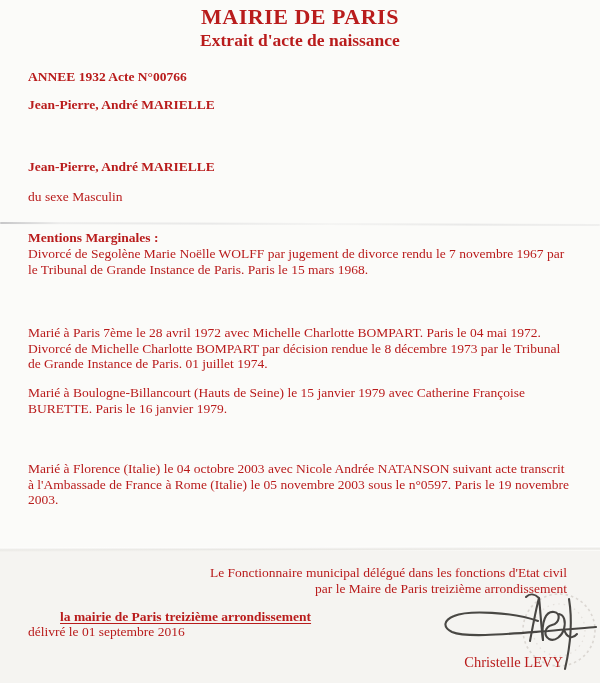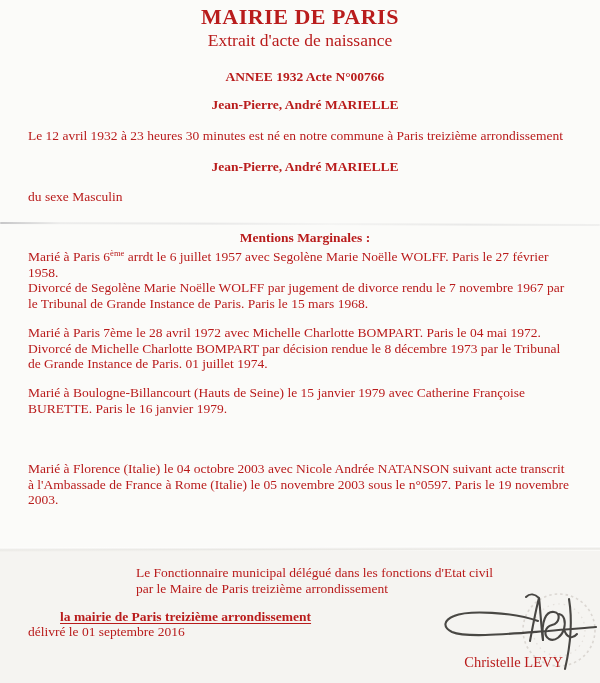--- a/index.html
+++ b/index.html
@@ -42,7 +42,7 @@
   .center { left: 0; width: 600px; text-align: center; }
   .pre { white-space: pre-line; }
   .title { font-size: 22px; font-weight: bold; letter-spacing: 0.5px; }
-  .subtitle { font-size: 17.5px; font-weight: normal; }
+  .subtitle { font-size: 17.5px; font-weight: bold; }
   .sup { font-size: 8.5px; vertical-align: 5px; letter-spacing: 0; }
   .official { left: auto; right: 44px; width: 420px; line-height: 16px; }
   .cert-office {

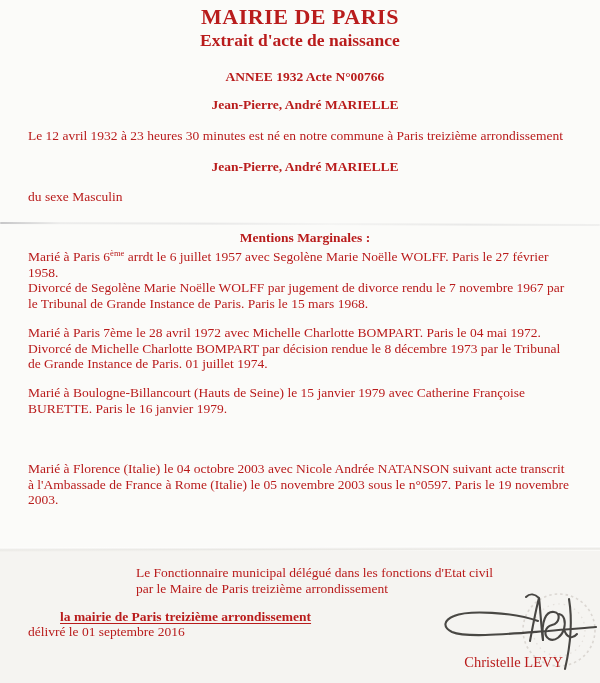--- a/index.html
+++ b/index.html
@@ -38,7 +38,7 @@
     pointer-events: none;
   }
   .blk { position: absolute; left: 28px; width: 554px; font-size: 13.5px; line-height: 15.5px; }
-  .bold { font-weight: bold; text-align: center; }
+  .bold { font-weight: bold; }
   .center { left: 0; width: 600px; text-align: center; }
   .pre { white-space: pre-line; }
   .title { font-size: 22px; font-weight: bold; letter-spacing: 0.5px; }

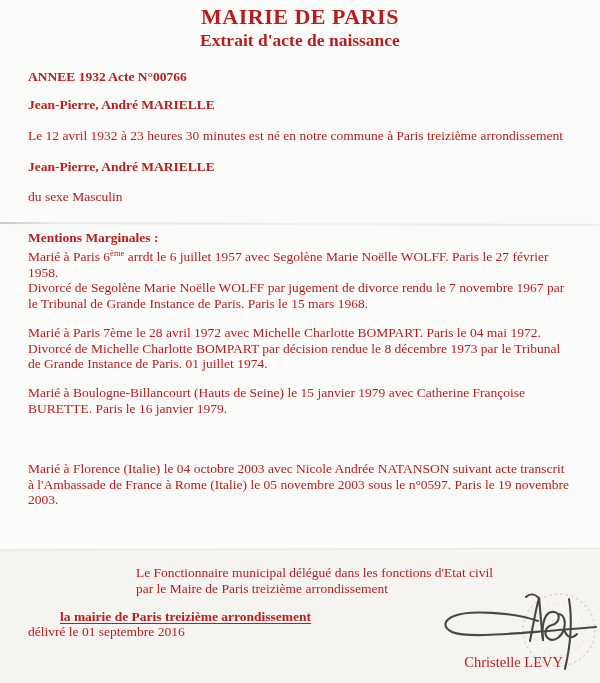--- a/index.html
+++ b/index.html
@@ -72,7 +72,6 @@
 
   <div class="blk bold" style="top:97px">Jean-Pierre, André MARIELLE</div>
 
-  <div class="blk" style="top:128px">Le 12 avril 1932 à 23 heures 30 minutes est né en notre commune à Paris treizième arrondissement</div>
 
   <div class="blk bold" style="top:159px">Jean-Pierre, André MARIELLE</div>
 

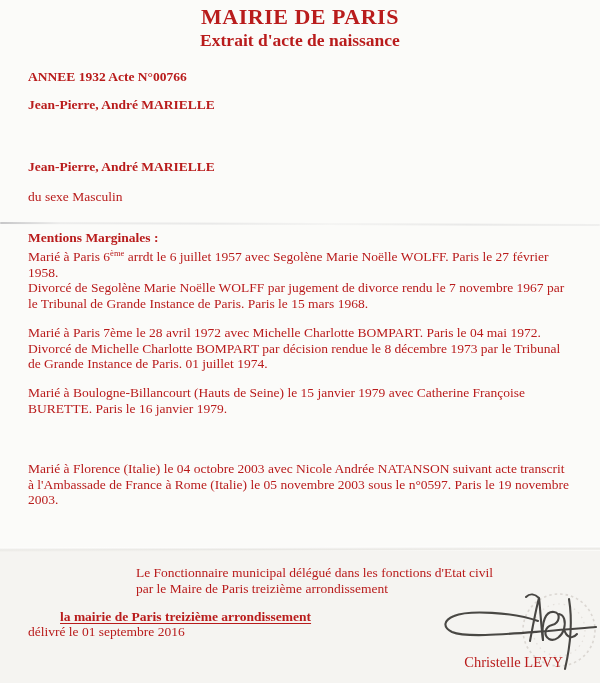--- a/index.html
+++ b/index.html
@@ -80,8 +80,6 @@
   <div class="blk bold" style="top:230px">Mentions Marginales :</div>
 
   <div class="blk" style="top:246px">
-    <div class="pre"><span>Marié à Paris 6</span><span class="sup">ème</span><span> arrdt  le 6 juillet 1957 avec Segolène Marie Noëlle WOLFF. Paris le 27 février
-1958.</span></div>
     <div class="pre">Divorcé de Segolène Marie Noëlle WOLFF par jugement de divorce rendu le 7 novembre 1967 par
 le Tribunal de Grande Instance de Paris. Paris le 15 mars 1968.</div>
   </div>

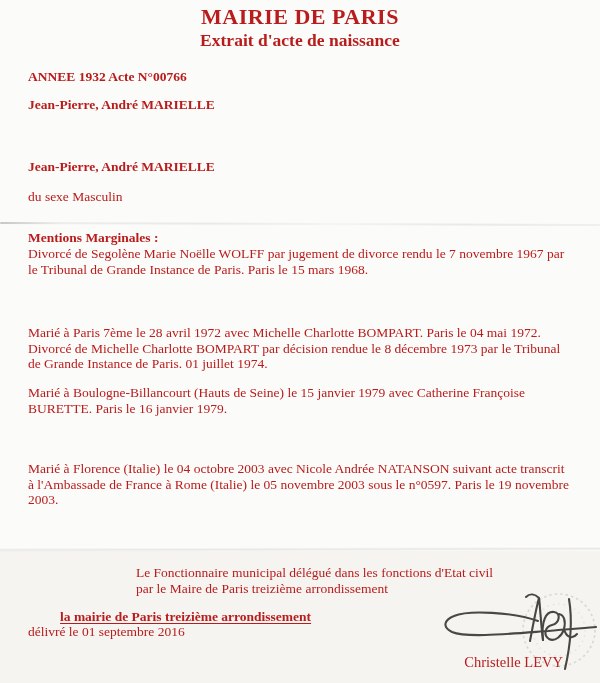--- a/index.html
+++ b/index.html
@@ -44,7 +44,7 @@
   .title { font-size: 22px; font-weight: bold; letter-spacing: 0.5px; }
   .subtitle { font-size: 17.5px; font-weight: bold; }
   .sup { font-size: 8.5px; vertical-align: 5px; letter-spacing: 0; }
-  .official { left: auto; right: 44px; width: 420px; line-height: 16px; }
+  .official { left: auto; right: 33px; width: 420px; text-align: right; line-height: 16px; }
   .cert-office {
     font-weight: bold;
     text-decoration: underline;

